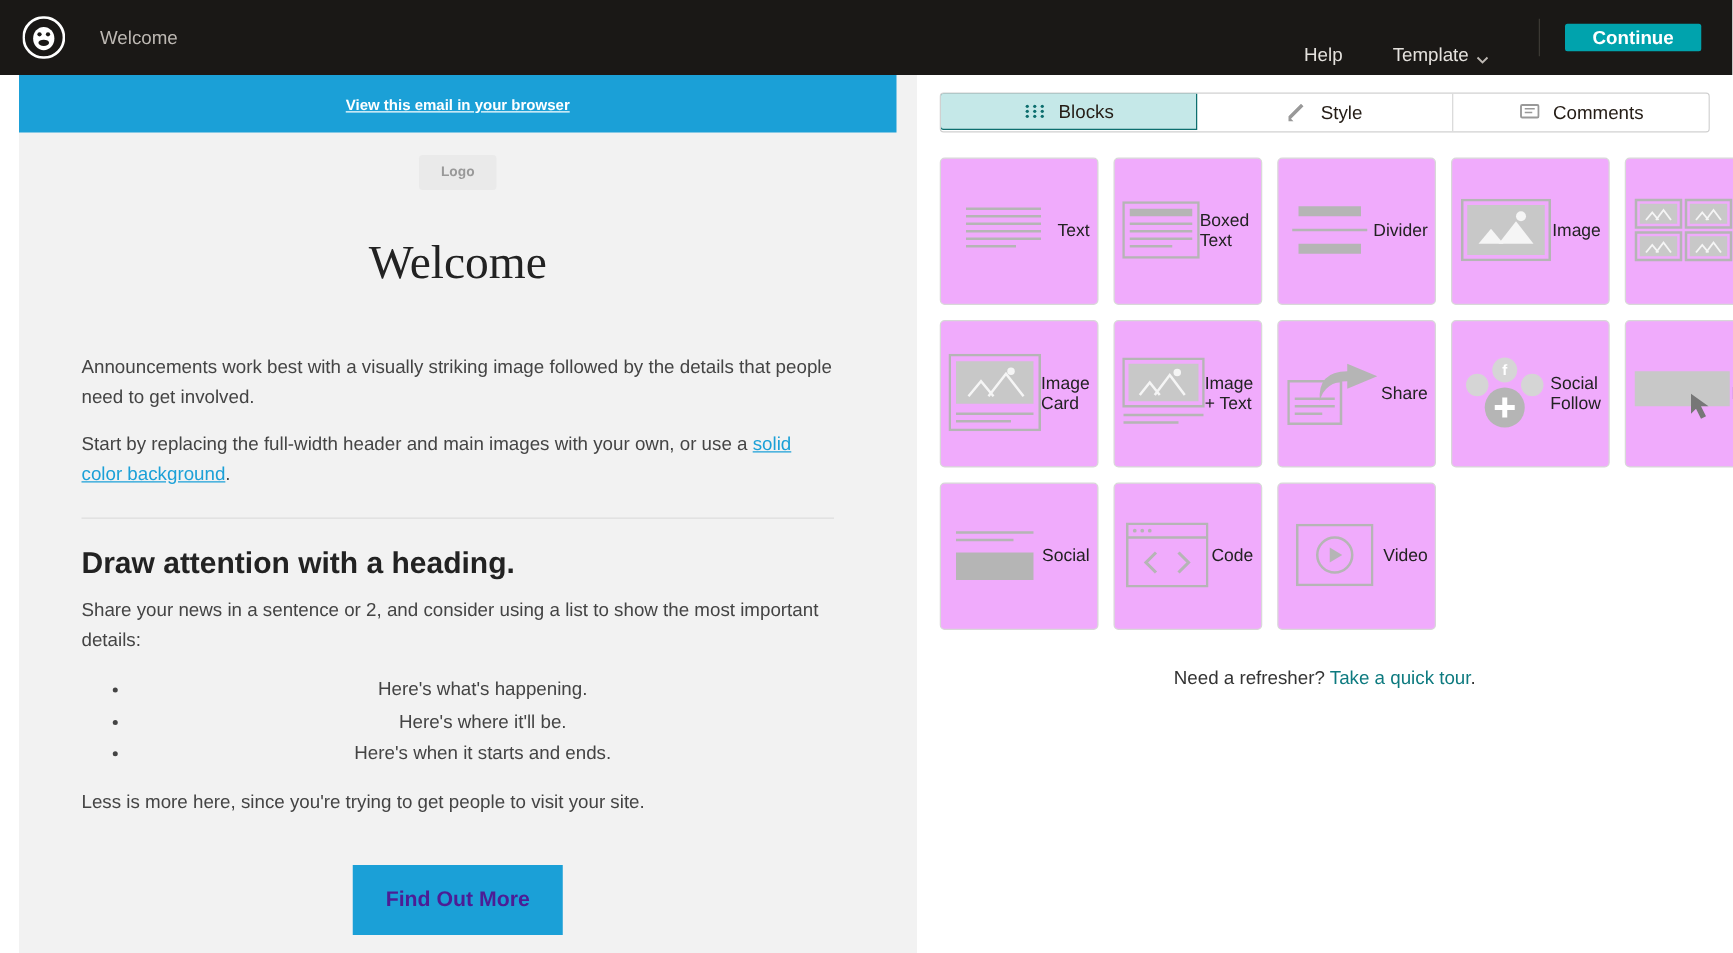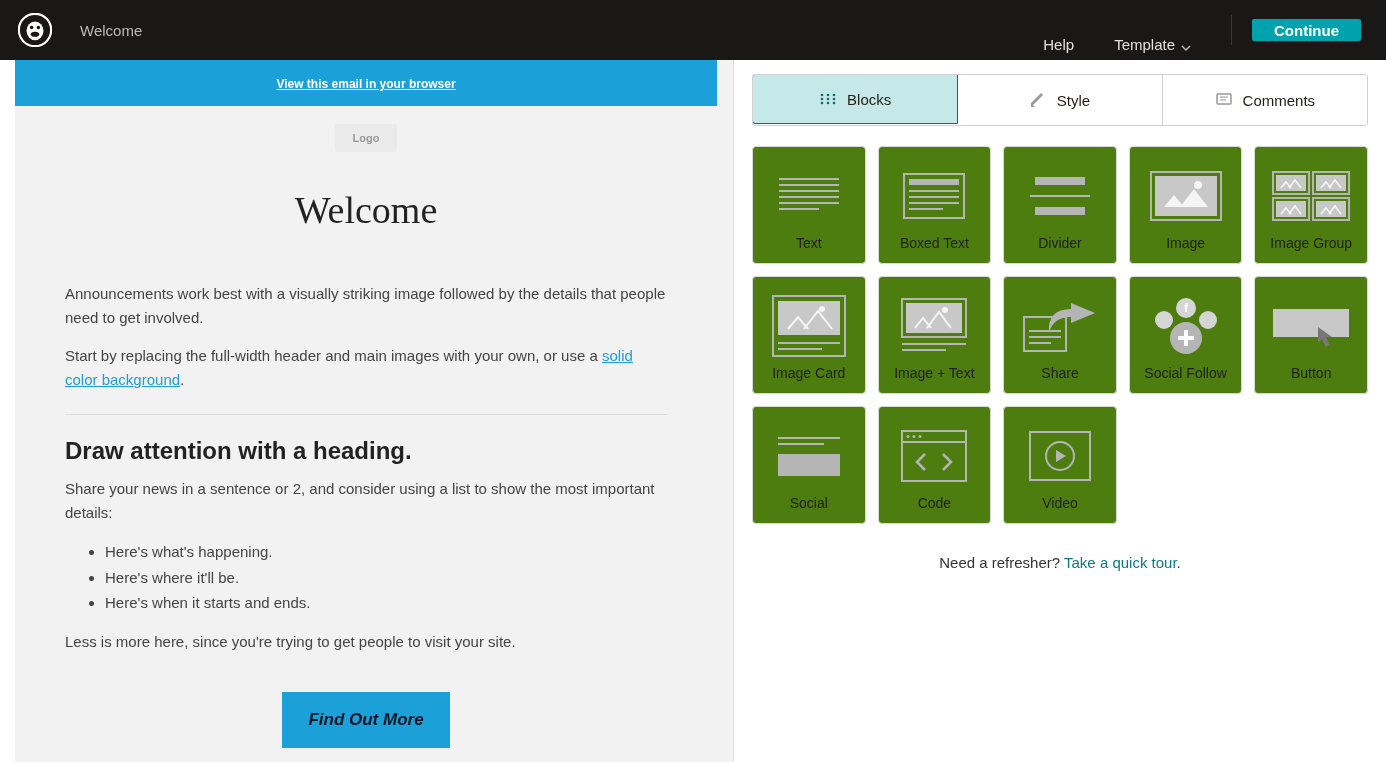--- a/index.html
+++ b/index.html
@@ -34,7 +34,7 @@
 .social-row { display:flex; justify-content:center; gap:18px; padding:30px 0; }
 .sidebar { flex:1; background:#fff; border-left:1px solid #e0e0e0; padding:14px 18px; overflow-y:auto; }
 .tabs { display:flex; border:1px solid #d0d0d0; border-radius:3px; overflow:hidden; margin-bottom:20px; }
-.tab { flex:1; height:50px; display:flex; align-items:center; justify-content:center; gap:10px; cursor:pointer; font-size:15px; background:#fff; border-right:1px solid #d0d0d0; }
+.tab { flex:1; height:30px; display:flex; align-items:center; justify-content:center; gap:10px; cursor:pointer; font-size:15px; background:#fff; border-right:1px solid #d0d0d0; }
 .tab:last-child { border-right:none; }
 .tab.active { background:#c5e8e8; border:1px solid #0d6e6e; margin:-1px; position:relative; z-index:1; border-radius:3px 0 0 3px; }
 .tab-icon { width:18px; height:18px; display:flex; align-items:center; justify-content:center; }

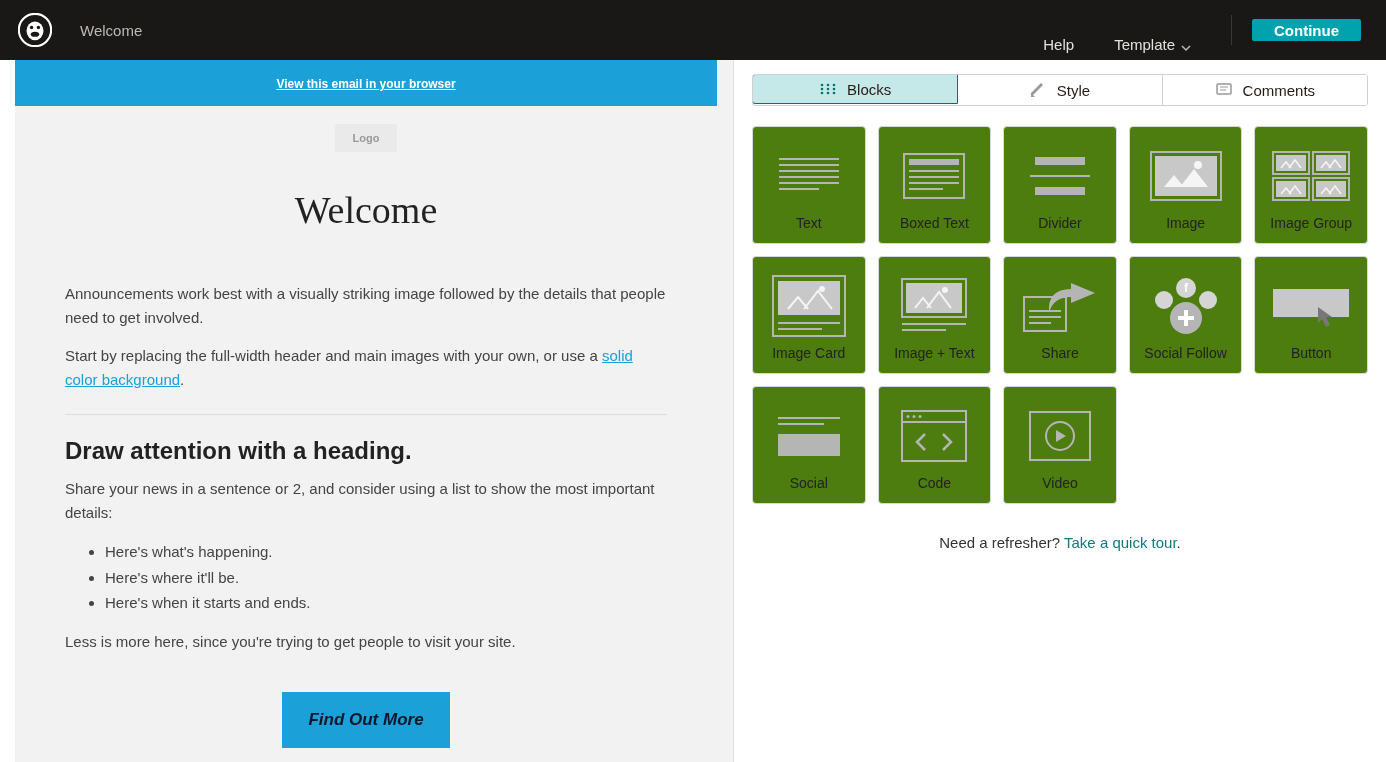--- a/index.html
+++ b/index.html
@@ -39,7 +39,7 @@
 .tab.active { background:#c5e8e8; border:1px solid #0d6e6e; margin:-1px; position:relative; z-index:1; border-radius:3px 0 0 3px; }
 .tab-icon { width:18px; height:18px; display:flex; align-items:center; justify-content:center; }
 .blocks-grid { display:grid; grid-template-columns:repeat(5,1fr); gap:12px; margin-bottom:30px; }
-.block { border:1px solid #d8d8d8; border-radius:4px; height:118px; display:flex; flex-direction:column; align-items:center; justify-content:flex-end; padding:10px 6px 12px; cursor:grab; background:#4d7c0f; }
+.block { border:1px solid #d8d8d8; border-radius:4px; height:118px; display:flex; align-items:center; justify-content:flex-end; padding:10px 6px 12px; cursor:grab; background:#f0abfc; }
 .block-icon { flex:1; width:100%; display:flex; align-items:center; justify-content:center; }
 .block-label { font-size:14px; color:#222; }
 .refresher { text-align:center; font-size:15px; color:#333; }

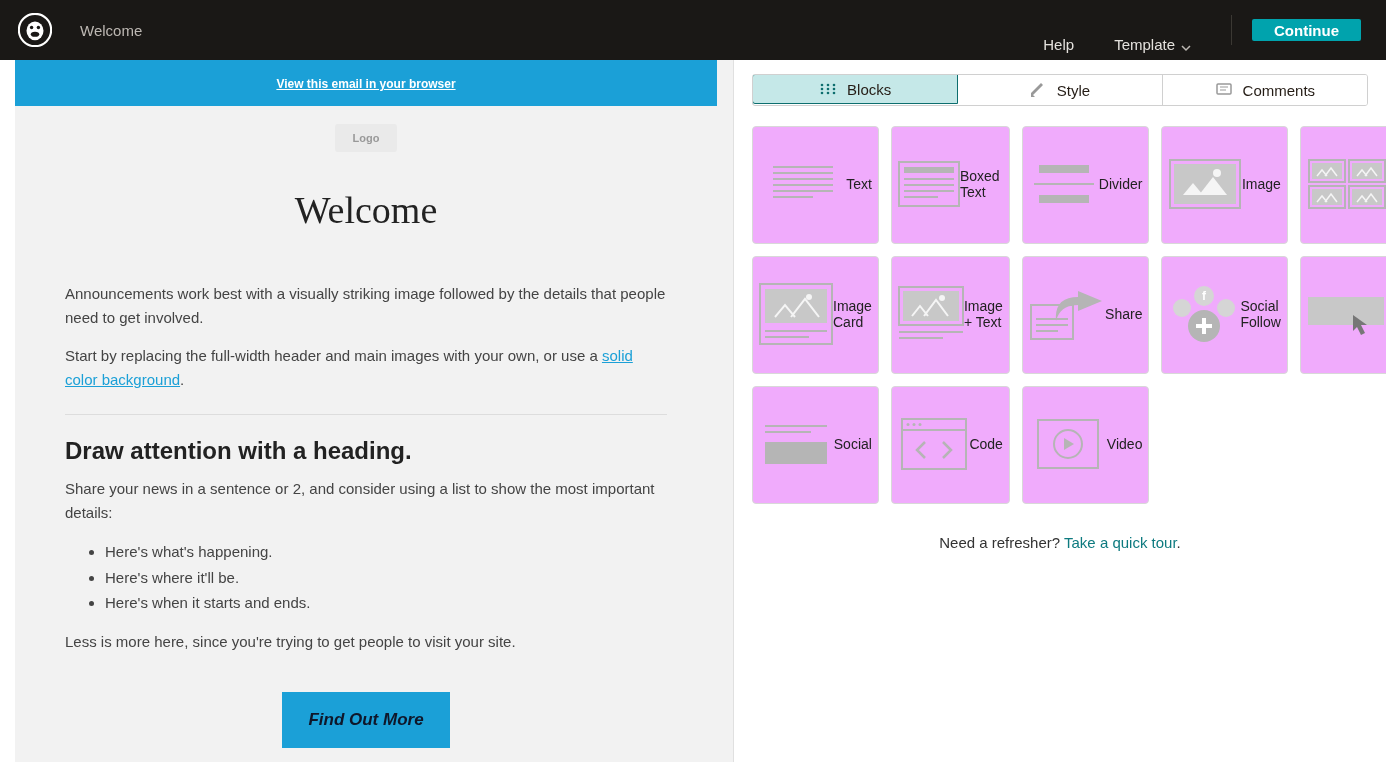--- a/index.html
+++ b/index.html
@@ -28,7 +28,7 @@
 .email-body a { color:#1ba0d7; text-decoration:underline; }
 .email-body hr { border:none; border-top:1px solid #ddd; margin:22px 0; }
 .email-h2 { font-size:24px; font-weight:700; color:#222; margin-bottom:12px; }
-.email-body ul { padding-left:40px; margin-bottom:14px; }
+.email-body ul { padding-left:40px; margin-bottom:14px;text-align:center; }
 .email-body li { font-size:15px; line-height:1.7; color:#444; }
 .find-btn { background:#1ba0d7; color:#0f172a; font-size:17px; font-weight:700; padding:18px 26px; border:none; display:block; margin:38px auto 10px; cursor:pointer;font-style:italic; }
 .social-row { display:flex; justify-content:center; gap:18px; padding:30px 0; }

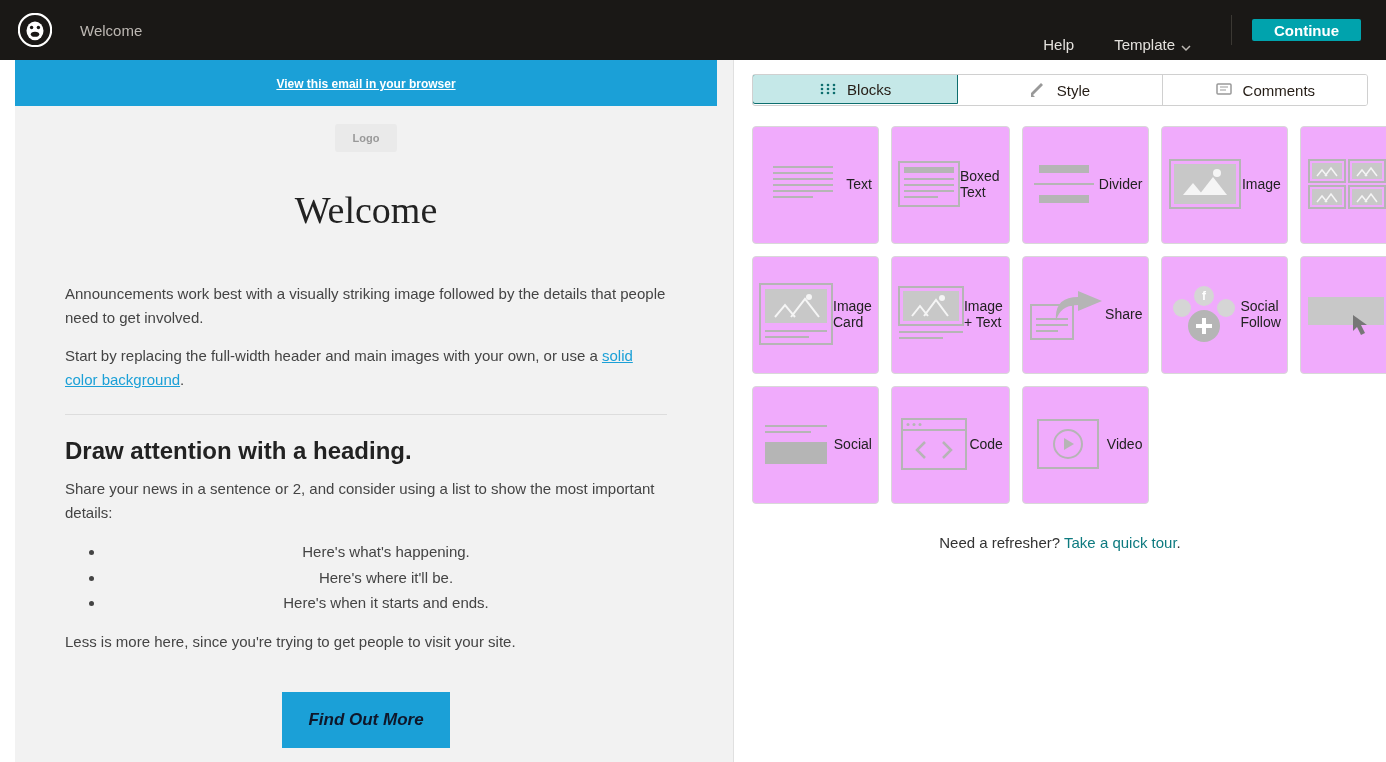--- a/index.html
+++ b/index.html
@@ -30,7 +30,7 @@
 .email-h2 { font-size:24px; font-weight:700; color:#222; margin-bottom:12px; }
 .email-body ul { padding-left:40px; margin-bottom:14px;text-align:center; }
 .email-body li { font-size:15px; line-height:1.7; color:#444; }
-.find-btn { background:#1ba0d7; color:#0f172a; font-size:17px; font-weight:700; padding:18px 26px; border:none; display:block; margin:38px auto 10px; cursor:pointer;font-style:italic; }
+.find-btn { background:#1ba0d7; color:#4c1d95; font-size:17px; font-weight:700; padding:18px 26px; border:none; display:block; margin:38px auto 10px; cursor:pointer; }
 .social-row { display:flex; justify-content:center; gap:18px; padding:30px 0; }
 .sidebar { flex:1; background:#fff; border-left:1px solid #e0e0e0; padding:14px 18px; overflow-y:auto; }
 .tabs { display:flex; border:1px solid #d0d0d0; border-radius:3px; overflow:hidden; margin-bottom:20px; }

